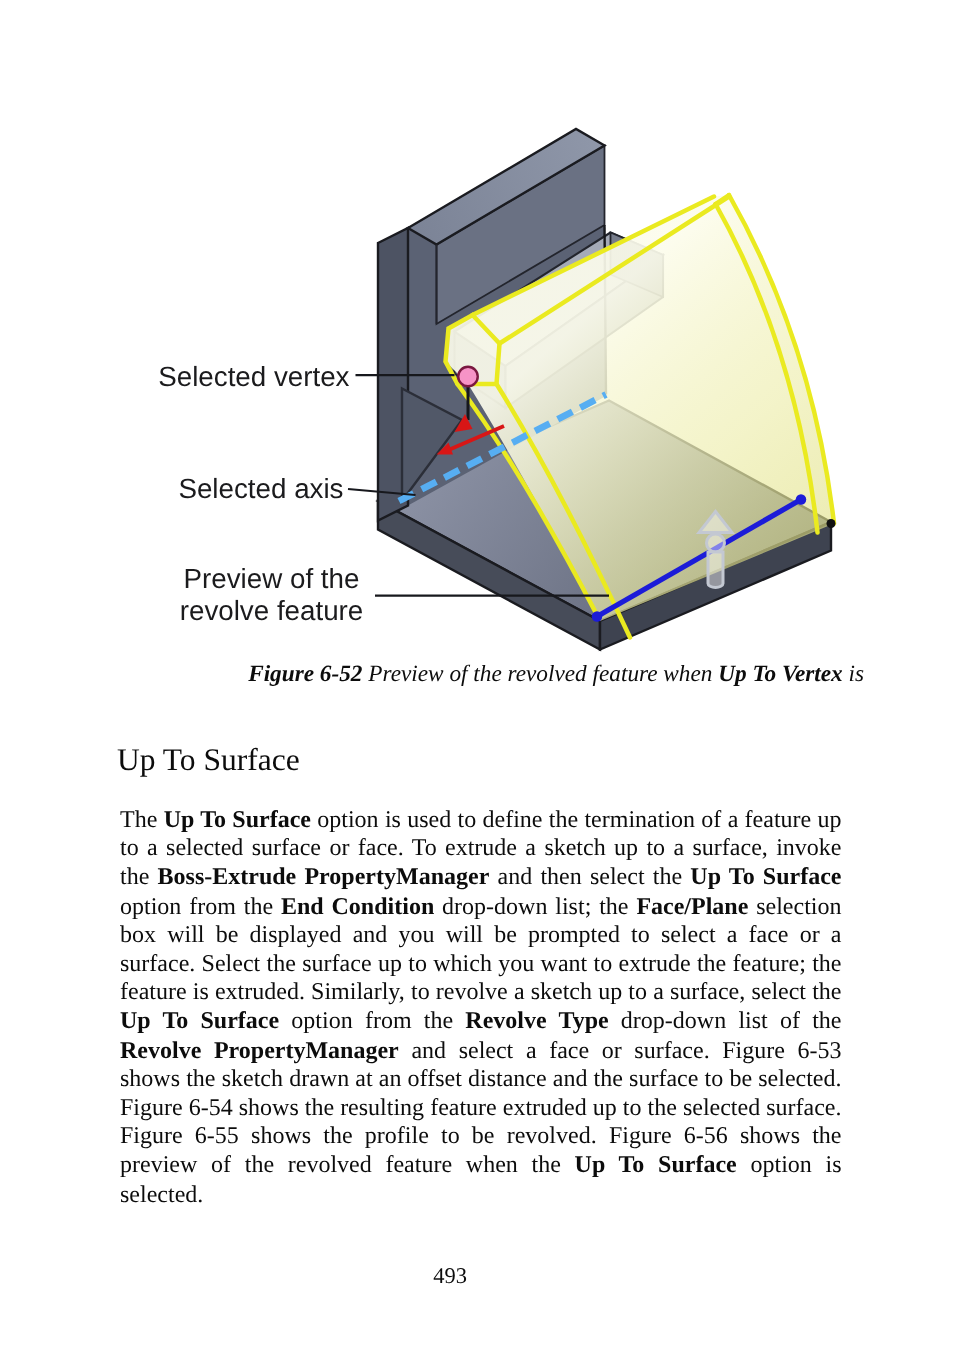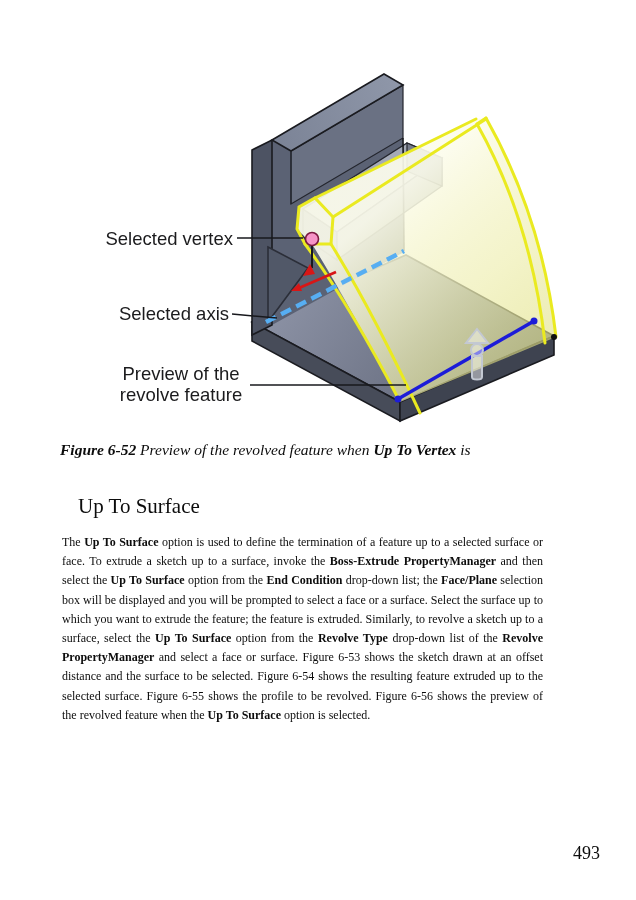--- a/index.html
+++ b/index.html
@@ -7,7 +7,7 @@
     width:636px;height:900px;position:relative;background:#ffffff;overflow:hidden;
     font-family:"Liberation Serif",serif;color:#111111;
   }
-  .figure-wrap{position:absolute;left:50px;top:48px;width:540px;height:392px;}
+  .figure-wrap{position:absolute;left:50px;top:60px;width:540px;height:392px;}
   .figure-wrap svg{display:block;width:100%;height:100%;}
   .svg-label{font-family:"Liberation Sans",sans-serif;font-size:18.5px;fill:#1b1b1d;}
   .caption{

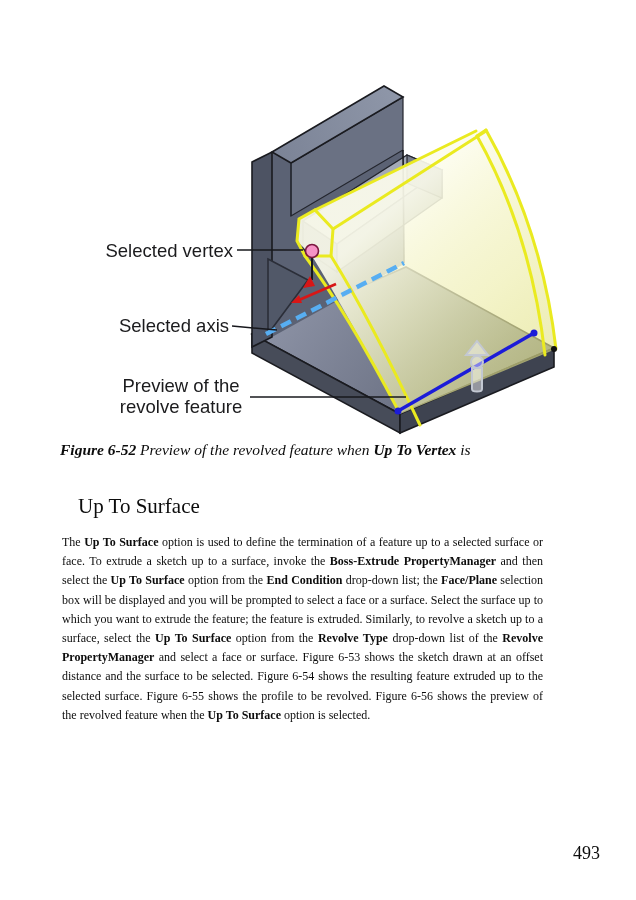--- a/index.html
+++ b/index.html
@@ -11,7 +11,7 @@
   .figure-wrap svg{display:block;width:100%;height:100%;}
   .svg-label{font-family:"Liberation Sans",sans-serif;font-size:18.5px;fill:#1b1b1d;}
   .caption{
-    position:absolute;left:60px;top:440px;width:516px;text-align:left;
+    position:absolute;left:60px;top:440px;width:516px;text-align:right;
     font-style:italic;font-size:15.5px;line-height:19px;color:#0c0c0c;
   }
   .caption b{font-weight:bold;}

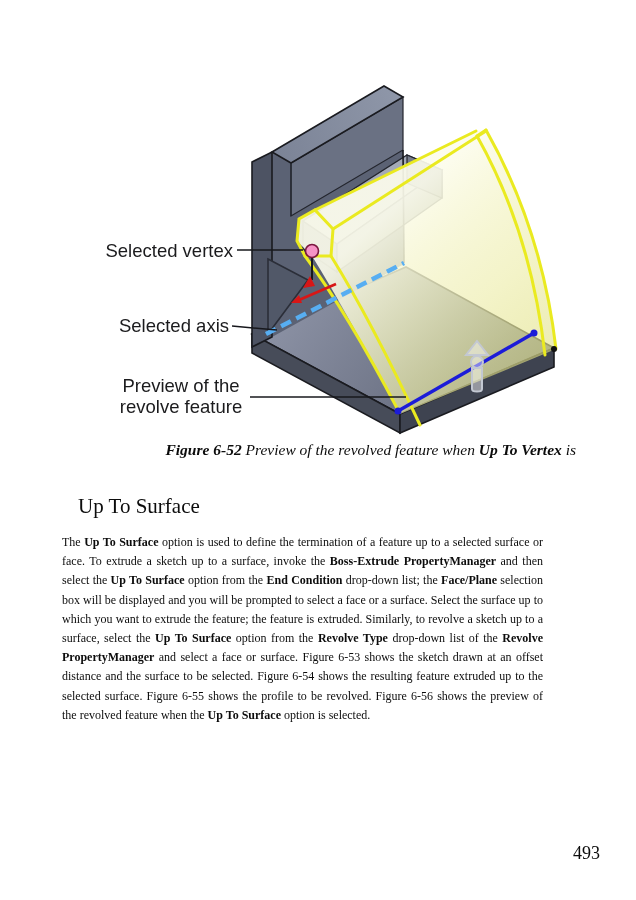--- a/index.html
+++ b/index.html
@@ -20,8 +20,8 @@
     color:#0c0c0c;margin:0;
   }
   .body-par{
-    position:absolute;left:62px;top:521px;width:481px;
-    font-size:12px;line-height:19.2px;text-align:justify;color:#0c0c0c;
+    position:absolute;left:80px;top:521px;width:481px;
+    font-size:16px;line-height:19.2px;text-align:justify;color:#0c0c0c;
   }
   .body-par b{font-weight:bold;}
   .page-number{

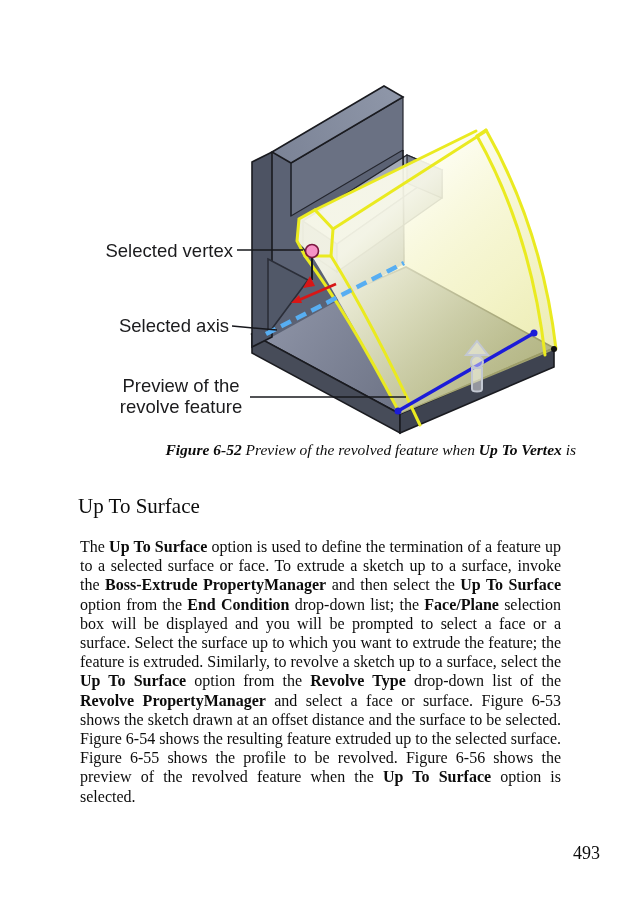--- a/index.html
+++ b/index.html
@@ -25,8 +25,8 @@
   }
   .body-par b{font-weight:bold;}
   .page-number{
-    position:absolute;left:0;top:843px;width:600px;text-align:right;
-    font-size:18px;color:#0c0c0c;
+    position:absolute;left:0;top:843px;width:600px;text-align:center;
+    font-size:15px;color:#0c0c0c;
   }
 </style>
 </head>

